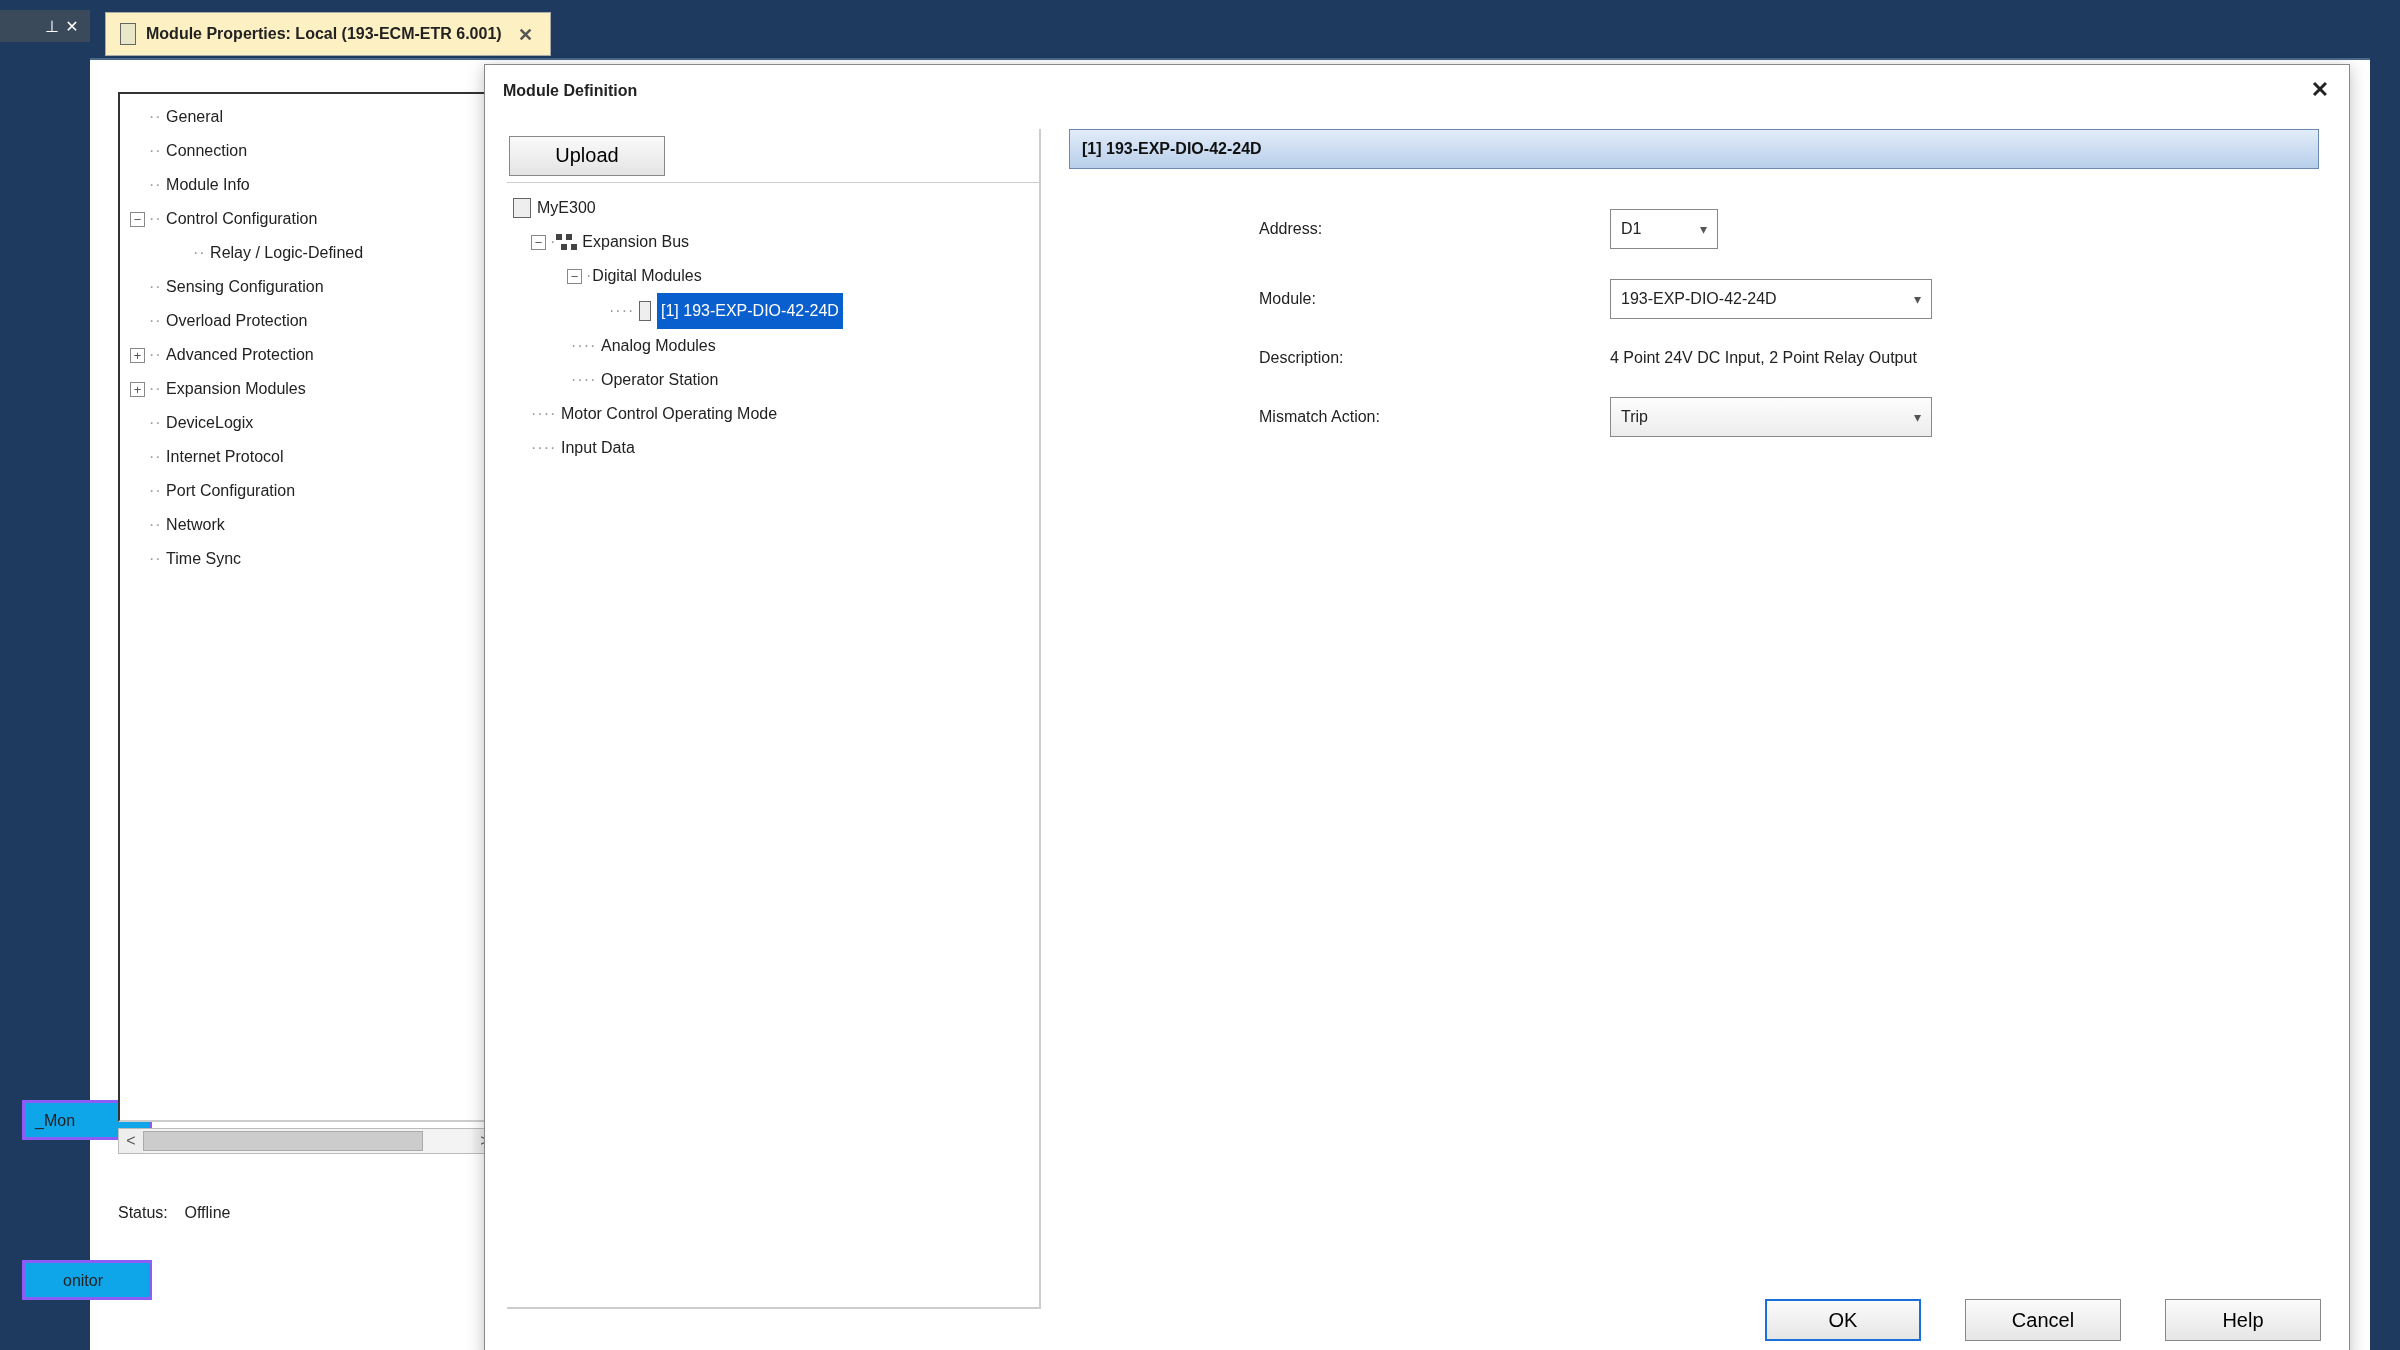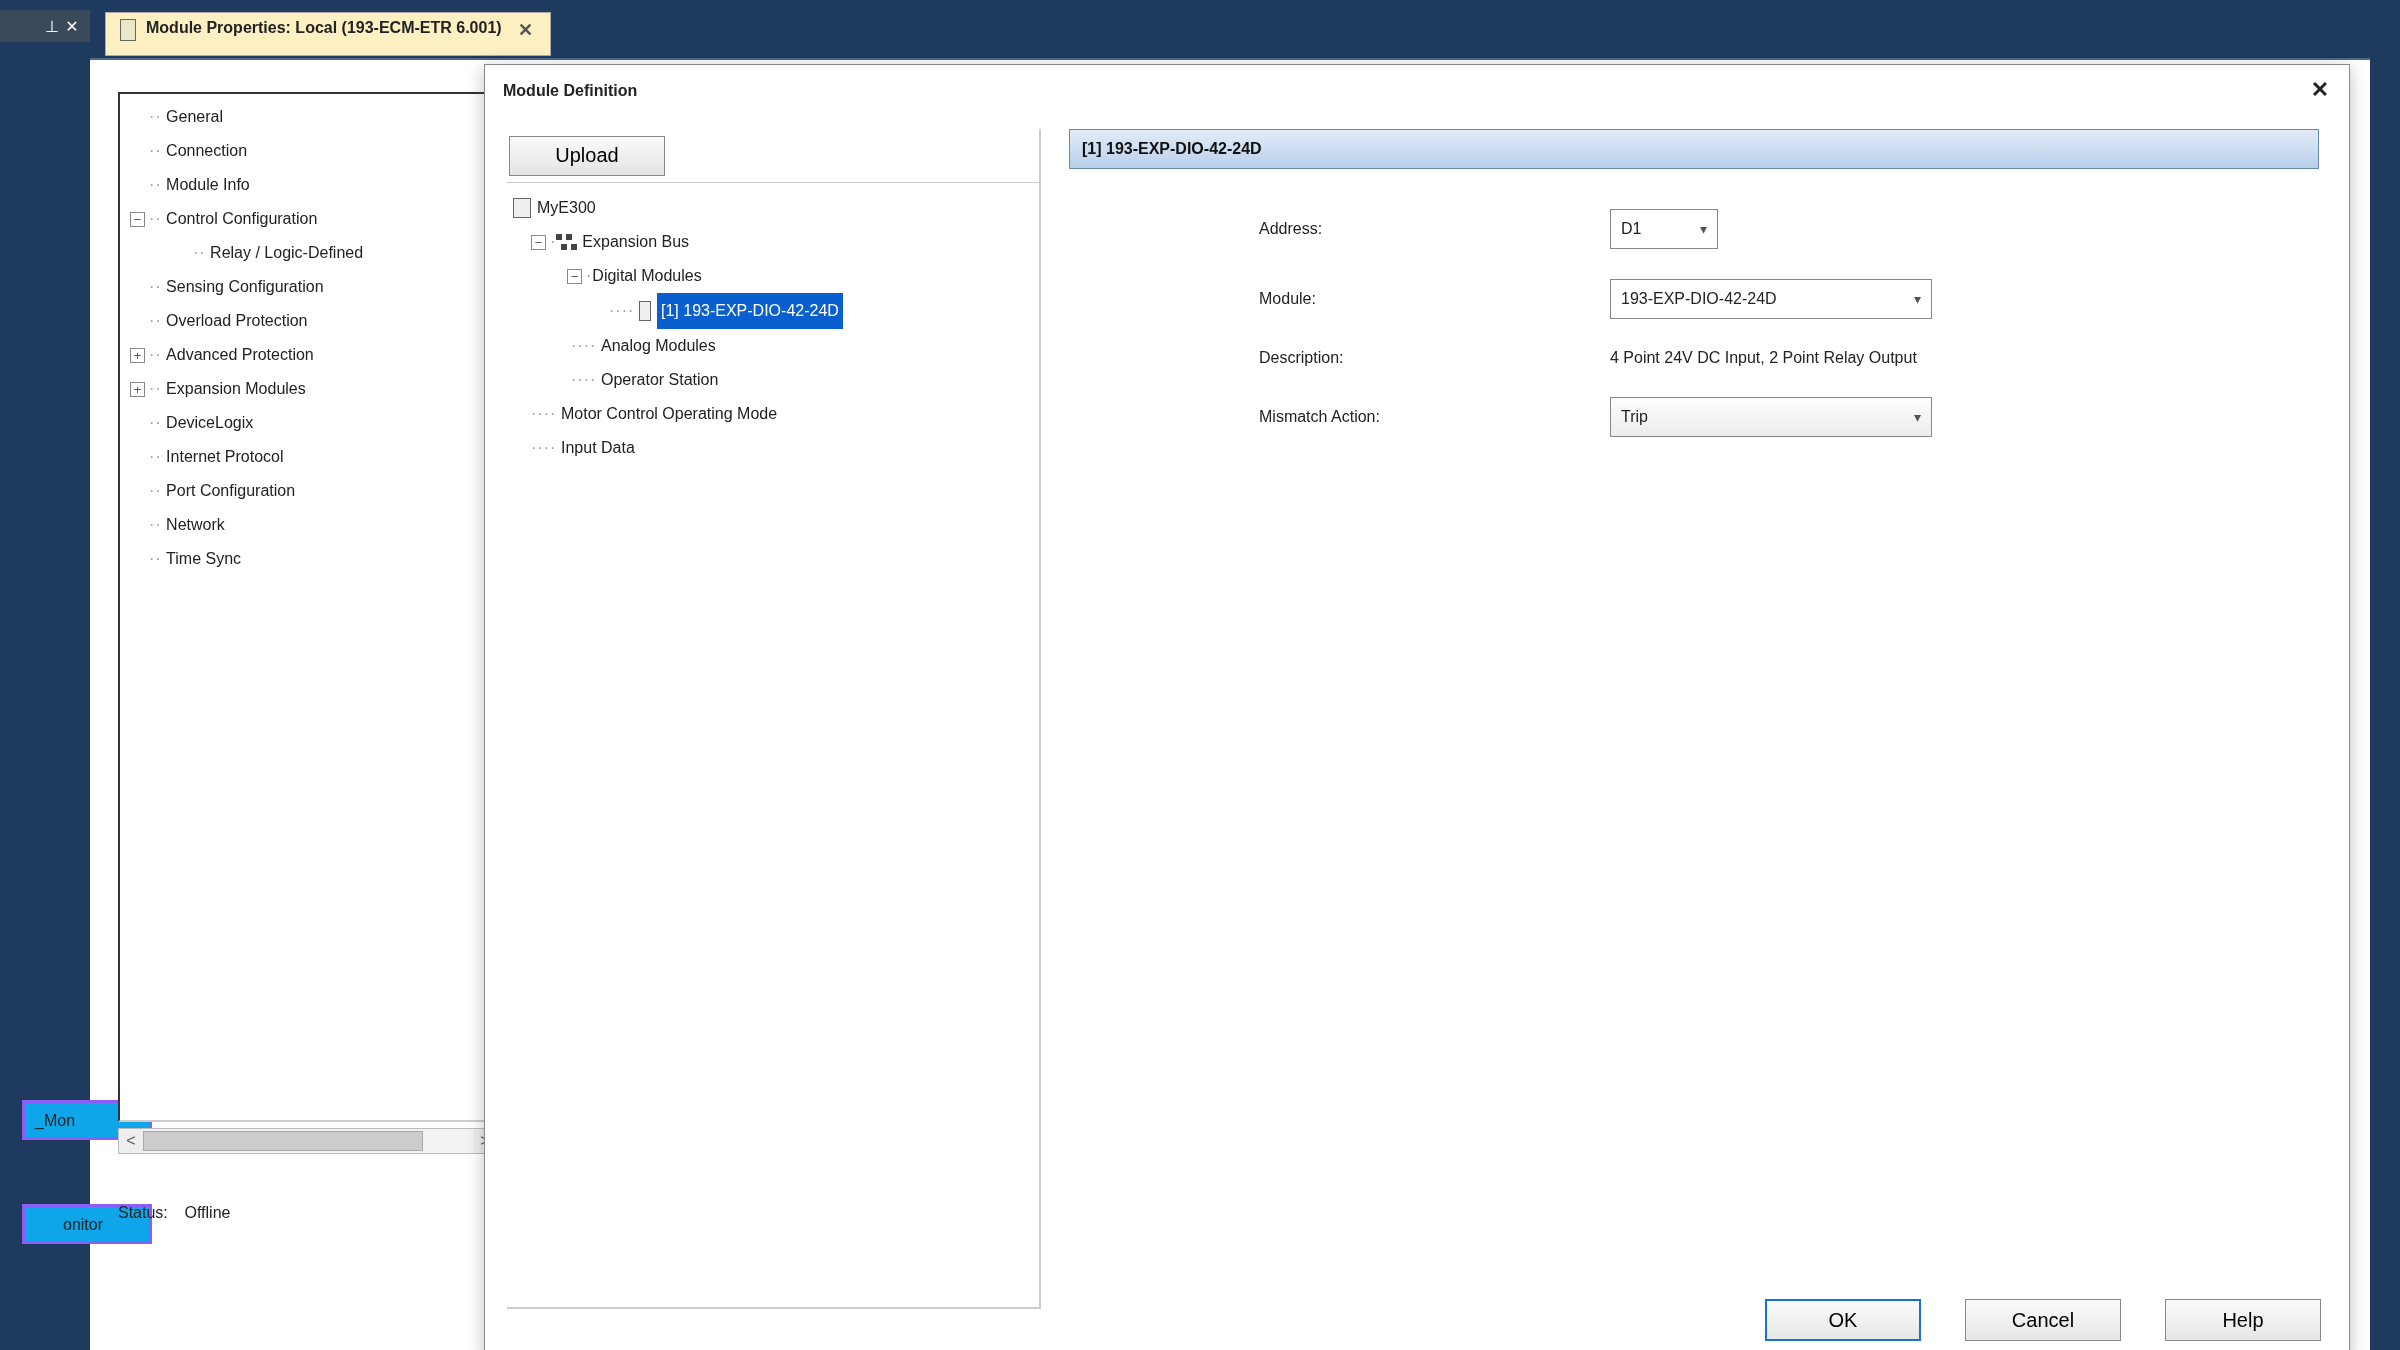--- a/index.html
+++ b/index.html
@@ -23,7 +23,7 @@
     height: 52px;
   }
   .document-tab {
-    display: inline-flex; 
+    display: inline-flex; align-items: center;
     background: #fdf0c2;
     border: 1px solid #aaa;
     padding: 6px 14px;

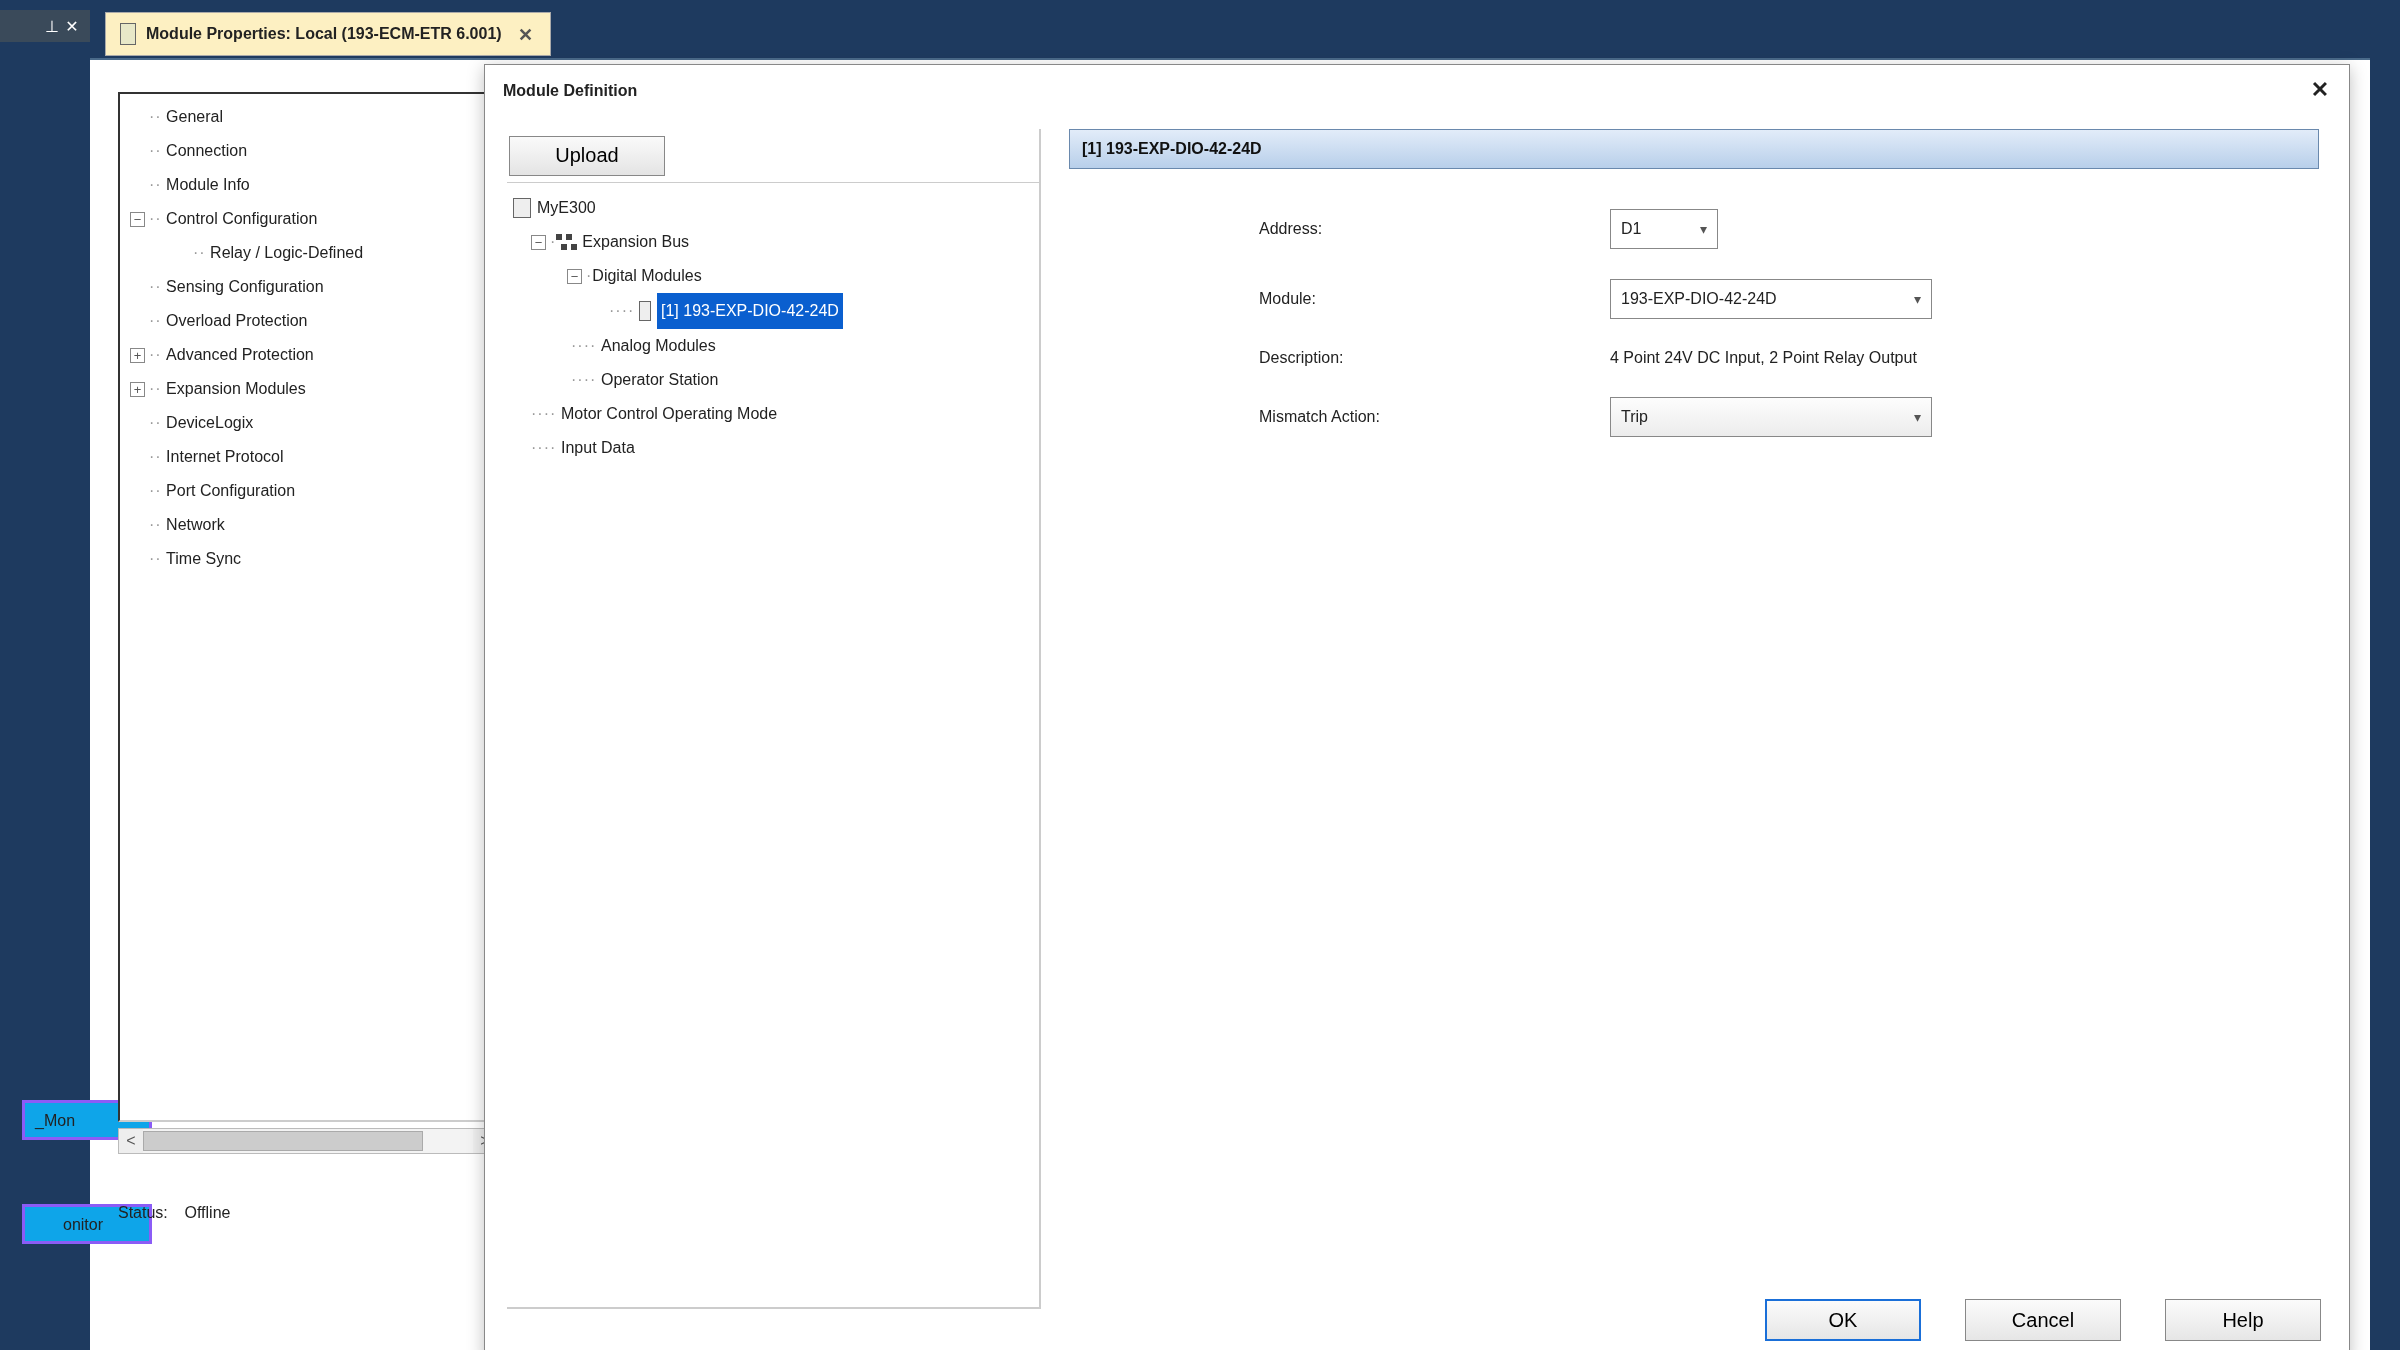--- a/index.html
+++ b/index.html
@@ -304,7 +304,7 @@
 
   <div class="side-tabs">
     <div class="vt"><span>_Mon</span></div>
-    <div class="vt" style="margin-top:64px;padding-left:38px;"><span>onitor</span></div>
+    <div class="vt" style="margin-top:120px;padding-left:38px;"><span>onitor</span></div>
   </div>
 
   <div class="left-pane-clip">

